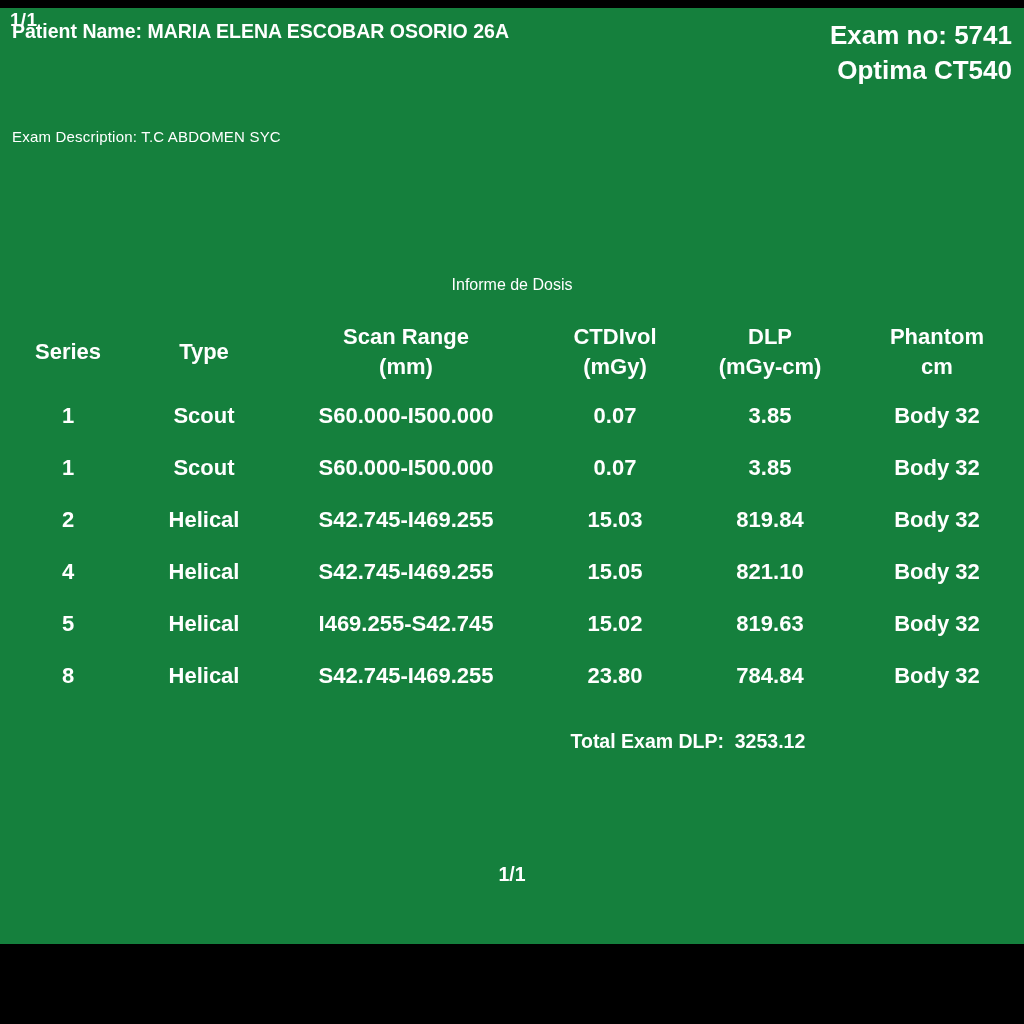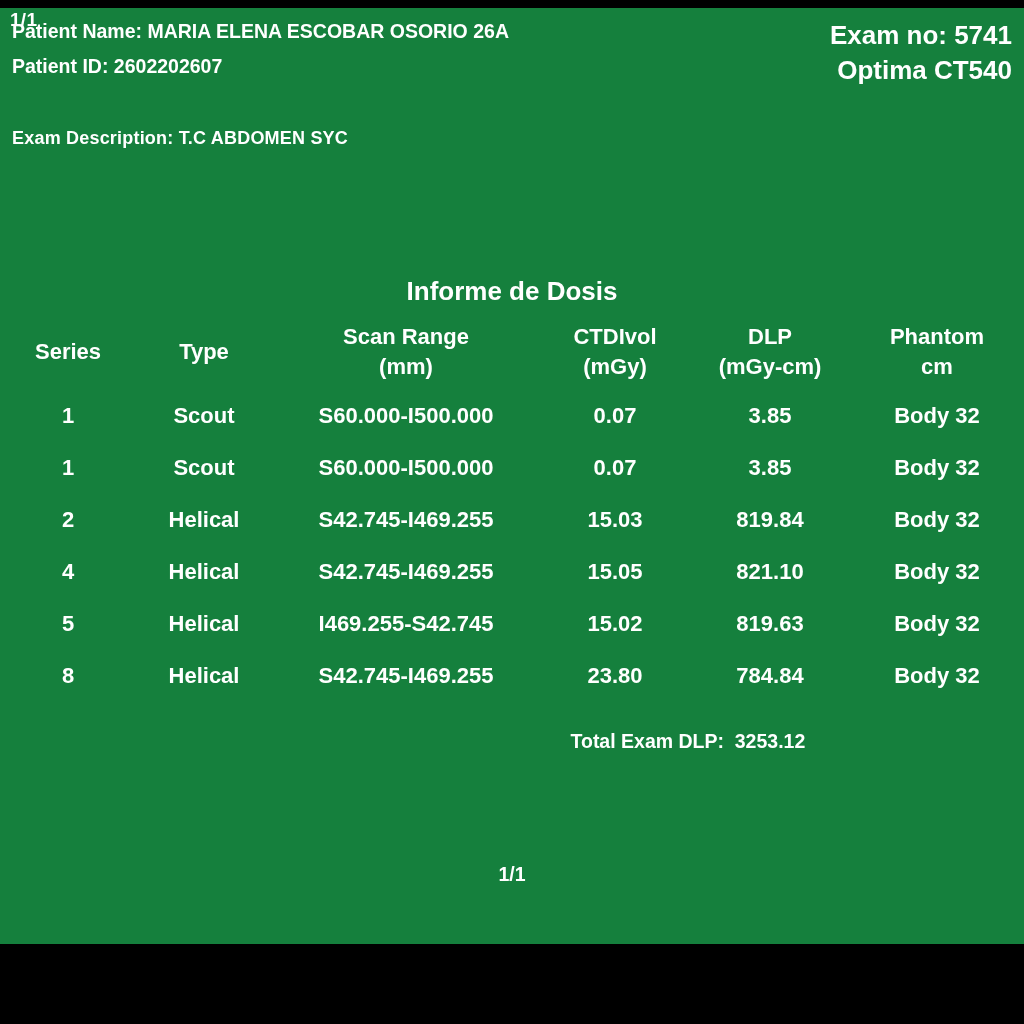--- a/index.html
+++ b/index.html
@@ -176,7 +176,6 @@
       <span class="hdr-right">Exam no: 5741</span>
     </div>
     <div class="hdr-row">
-      <span class="hdr-left">Patient ID: 2602202607</span>
       <span class="hdr-right">Optima CT540</span>
     </div>
     <div class="hdr-desc">Exam Description: T.C ABDOMEN SYC</div>

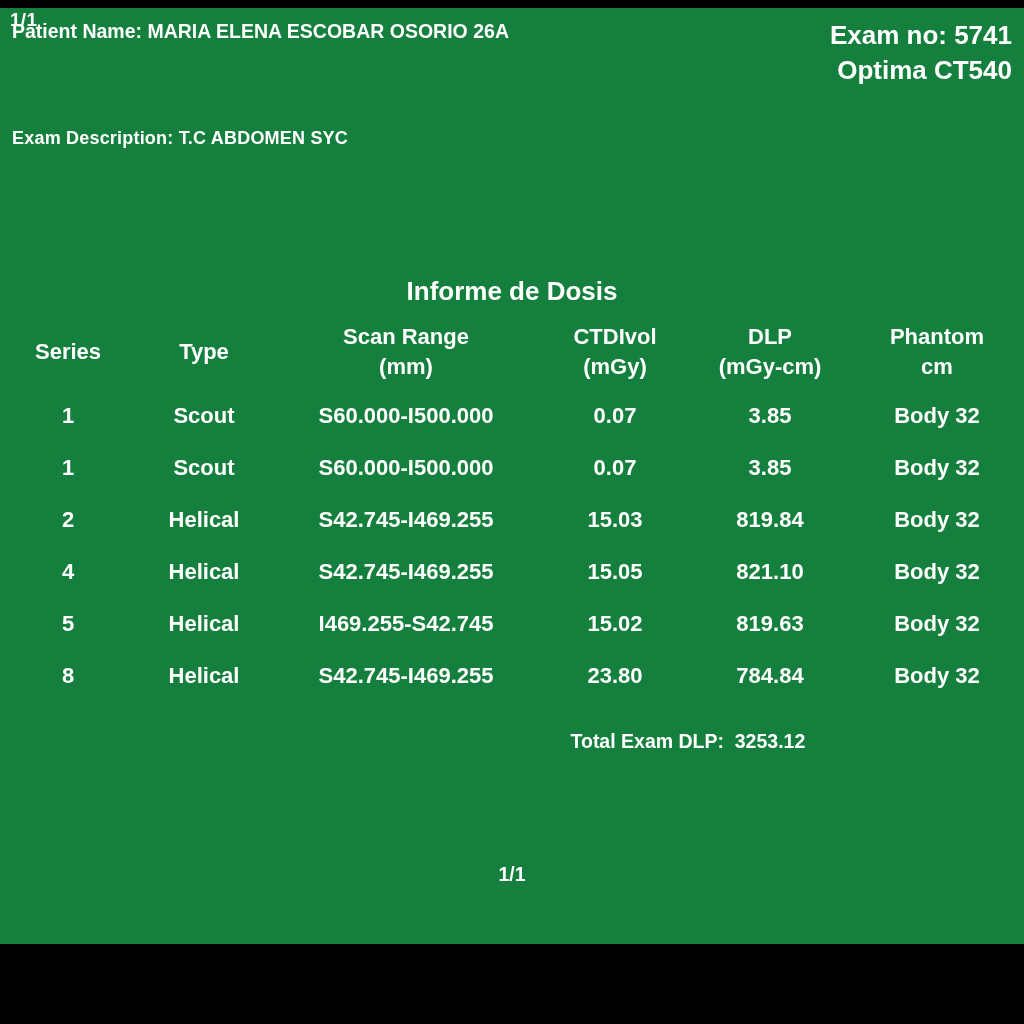--- a/index.html
+++ b/index.html
@@ -67,8 +67,8 @@
     position: absolute;
     left: 0;
     top: 108px;
-    font-size: 18px;
-    font-weight: bold;
+    font-size: 15px;
+    font-weight: normal;
     letter-spacing: 0.2px;
     white-space: nowrap;
   }

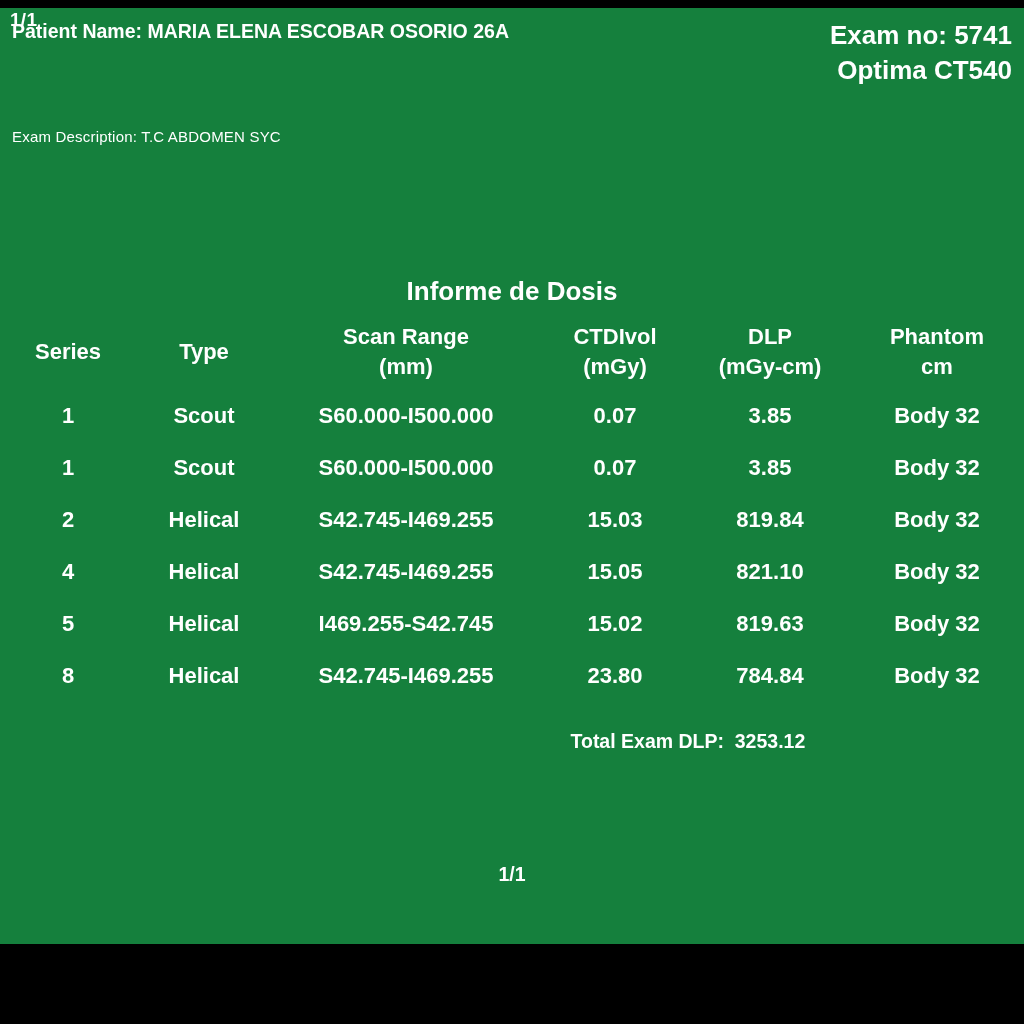--- a/index.html
+++ b/index.html
@@ -80,8 +80,8 @@
     left: 0;
     width: 1024px;
     text-align: center;
-    font-size: 26px;
-    font-weight: bold;
+    font-size: 16px;
+    font-weight: normal;
   }
 
   

